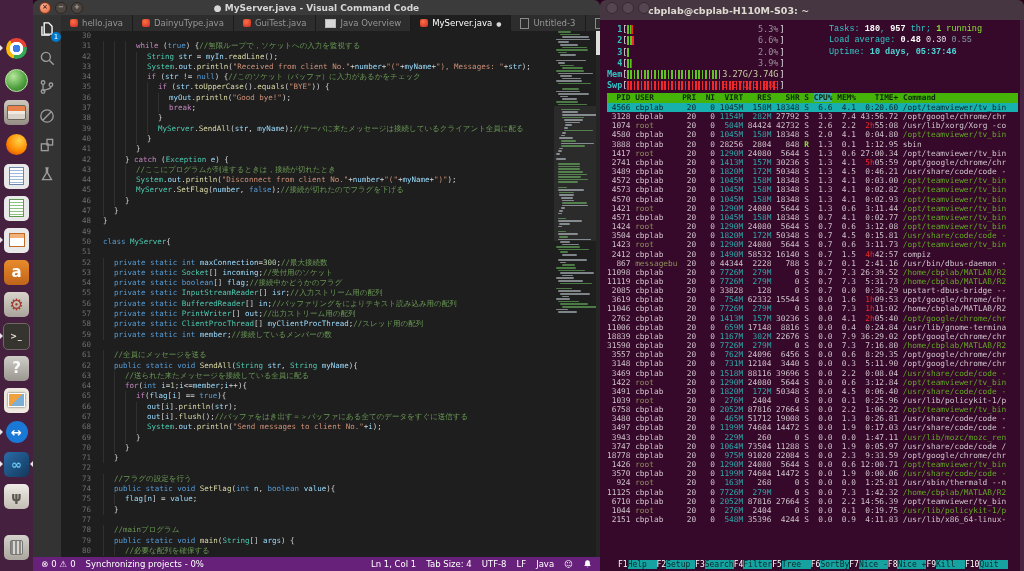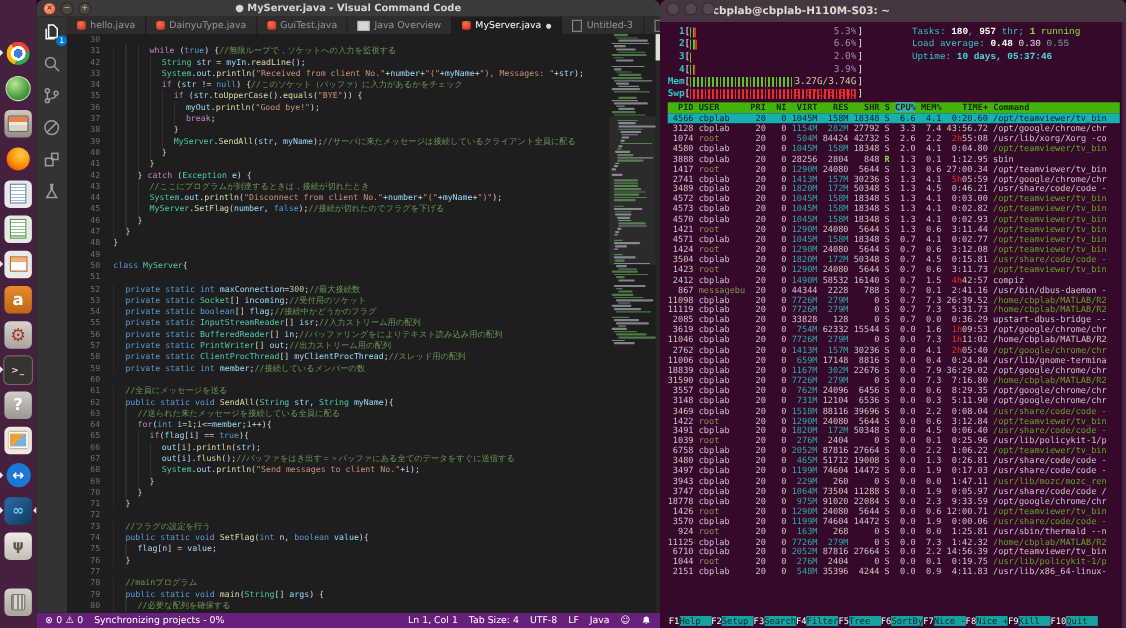--- a/index.html
+++ b/index.html
@@ -538,7 +538,7 @@
             <div class="hrow"><span class="w">18839 </span><span class="w">cbplab    </span><span class="w"> 20 </span><span class="w">  0 </span><span class="cy2">1167M </span><span class="cy2"> 302M </span><span class="w">22676 </span><span class="w">S </span><span class="w"> 0.0 </span><span class="w"> 7.9 </span><span class="w">36:29.02 </span><span class="w">/opt/google/chrome/chr</span></div>
             <div class="hrow"><span class="w">31590 </span><span class="w">cbplab    </span><span class="w"> 20 </span><span class="w">  0 </span><span class="cy2">7726M </span><span class="cy2"> 279M </span><span class="w">    0 </span><span class="w">S </span><span class="w"> 0.0 </span><span class="w"> 7.3 </span><span class="w"> 7:16.80 </span><span class="gn">/home/cbplab/MATLAB/R2</span></div>
             <div class="hrow"><span class="w"> 3557 </span><span class="w">cbplab    </span><span class="w"> 20 </span><span class="w">  0 </span><span class="cy2"> 762M </span><span class="w">24096 </span><span class="w"> 6456 </span><span class="w">S </span><span class="w"> 0.0 </span><span class="w"> 0.6 </span><span class="w"> 8:29.35 </span><span class="w">/opt/google/chrome/chr</span></div>
-            <div class="hrow"><span class="w"> 3148 </span><span class="w">cbplab    </span><span class="w"> 20 </span><span class="w">  0 </span><span class="cy2"> 731M </span><span class="w">12104 </span><span class="w"> 6536 </span><span class="w">S </span><span class="w"> 0.0 </span><span class="w"> 0.3 </span><span class="w"> 5:11.90 </span><span class="w">/opt/google/chrome/chr</span></div>
+            <div class="hrow"><span class="w"> 3148 </span><span class="w">cbplab    </span><span class="w"> 20 </span><span class="w">  0 </span><span class="cy2"> 731M </span><span class="w">12104 </span><span class="w"> 3440 </span><span class="w">S </span><span class="w"> 0.0 </span><span class="w"> 0.3 </span><span class="w"> 5:11.90 </span><span class="w">/opt/google/chrome/chr</span></div>
             <div class="hrow"><span class="w"> 3469 </span><span class="w">cbplab    </span><span class="w"> 20 </span><span class="w">  0 </span><span class="cy2">1518M </span><span class="w">88116 </span><span class="w">39696 </span><span class="w">S </span><span class="w"> 0.0 </span><span class="w"> 2.2 </span><span class="w"> 0:08.04 </span><span class="gn">/usr/share/code/code -</span></div>
             <div class="hrow"><span class="w"> 1422 </span><span class="u2">root      </span><span class="w"> 20 </span><span class="w">  0 </span><span class="cy2">1290M </span><span class="w">24080 </span><span class="w"> 5644 </span><span class="w">S </span><span class="w"> 0.0 </span><span class="w"> 0.6 </span><span class="w"> 3:12.84 </span><span class="gn">/opt/teamviewer/tv_bin</span></div>
             <div class="hrow"><span class="w"> 3491 </span><span class="w">cbplab    </span><span class="w"> 20 </span><span class="w">  0 </span><span class="cy2">1820M </span><span class="cy2"> 172M </span><span class="w">50348 </span><span class="w">S </span><span class="w"> 0.0 </span><span class="w"> 4.5 </span><span class="w"> 0:06.40 </span><span class="gn">/usr/share/code/code -</span></div>

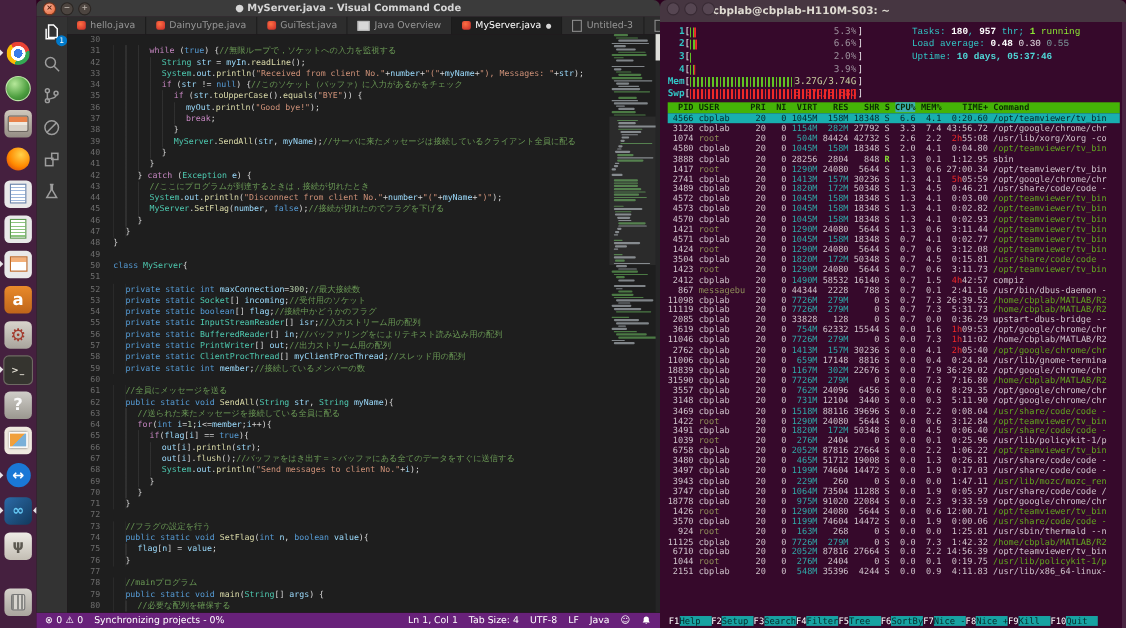--- a/index.html
+++ b/index.html
@@ -121,7 +121,7 @@
   .hrow .gr{color:#8AE234;font-weight:bold;} .hrow .rd{color:#ef2929;} .hrow .gn{color:#63a722;}
   .hrow.sel{background:#18AFAF;}
   .hrow.sel span{color:#04282a !important;font-weight:normal;}
-  .fkeys{position:absolute;left:0;right:0;bottom:3px;height:11px;line-height:11px;font-size:8px;white-space:pre;display:flex;padding-left:8px;}
+  .fkeys{position:absolute;left:0;right:0;bottom:3px;height:11px;line-height:11px;font-size:8px;white-space:pre;display:flex;padding-left:18px;}
   .fk{color:#fff;} .fl{background:#17a2a2;color:#062a2a;}
 </style>
 </head>

